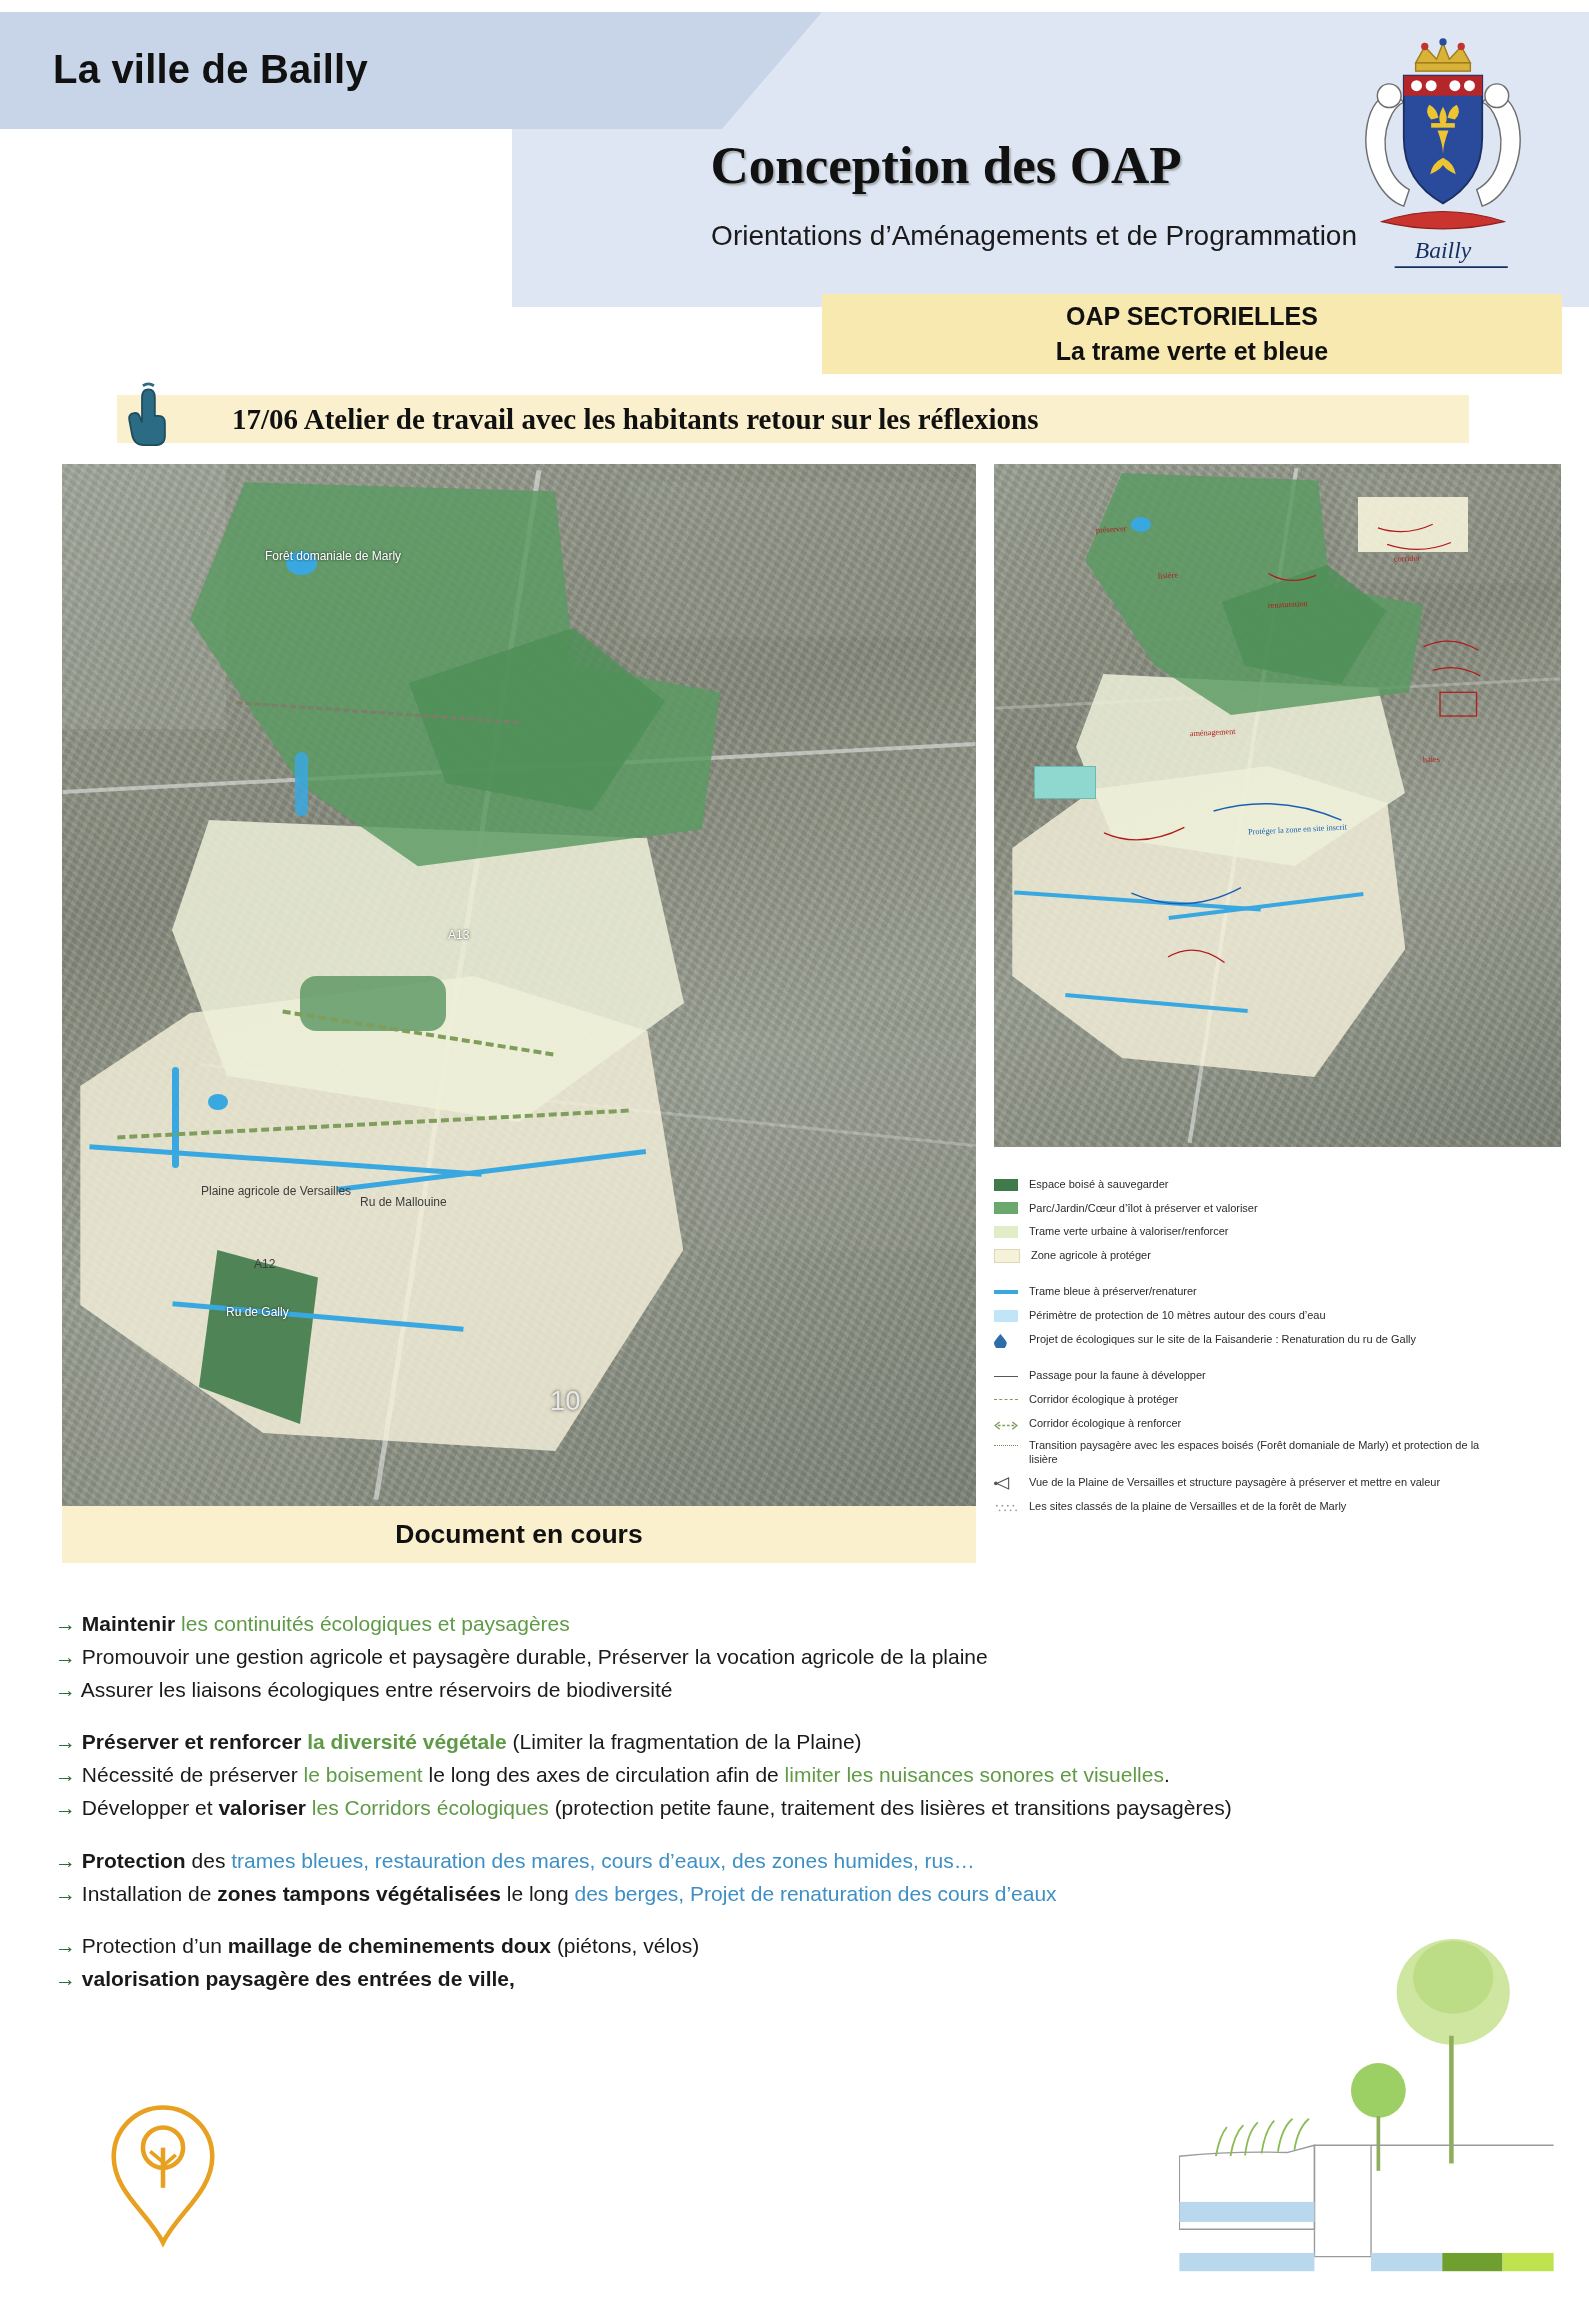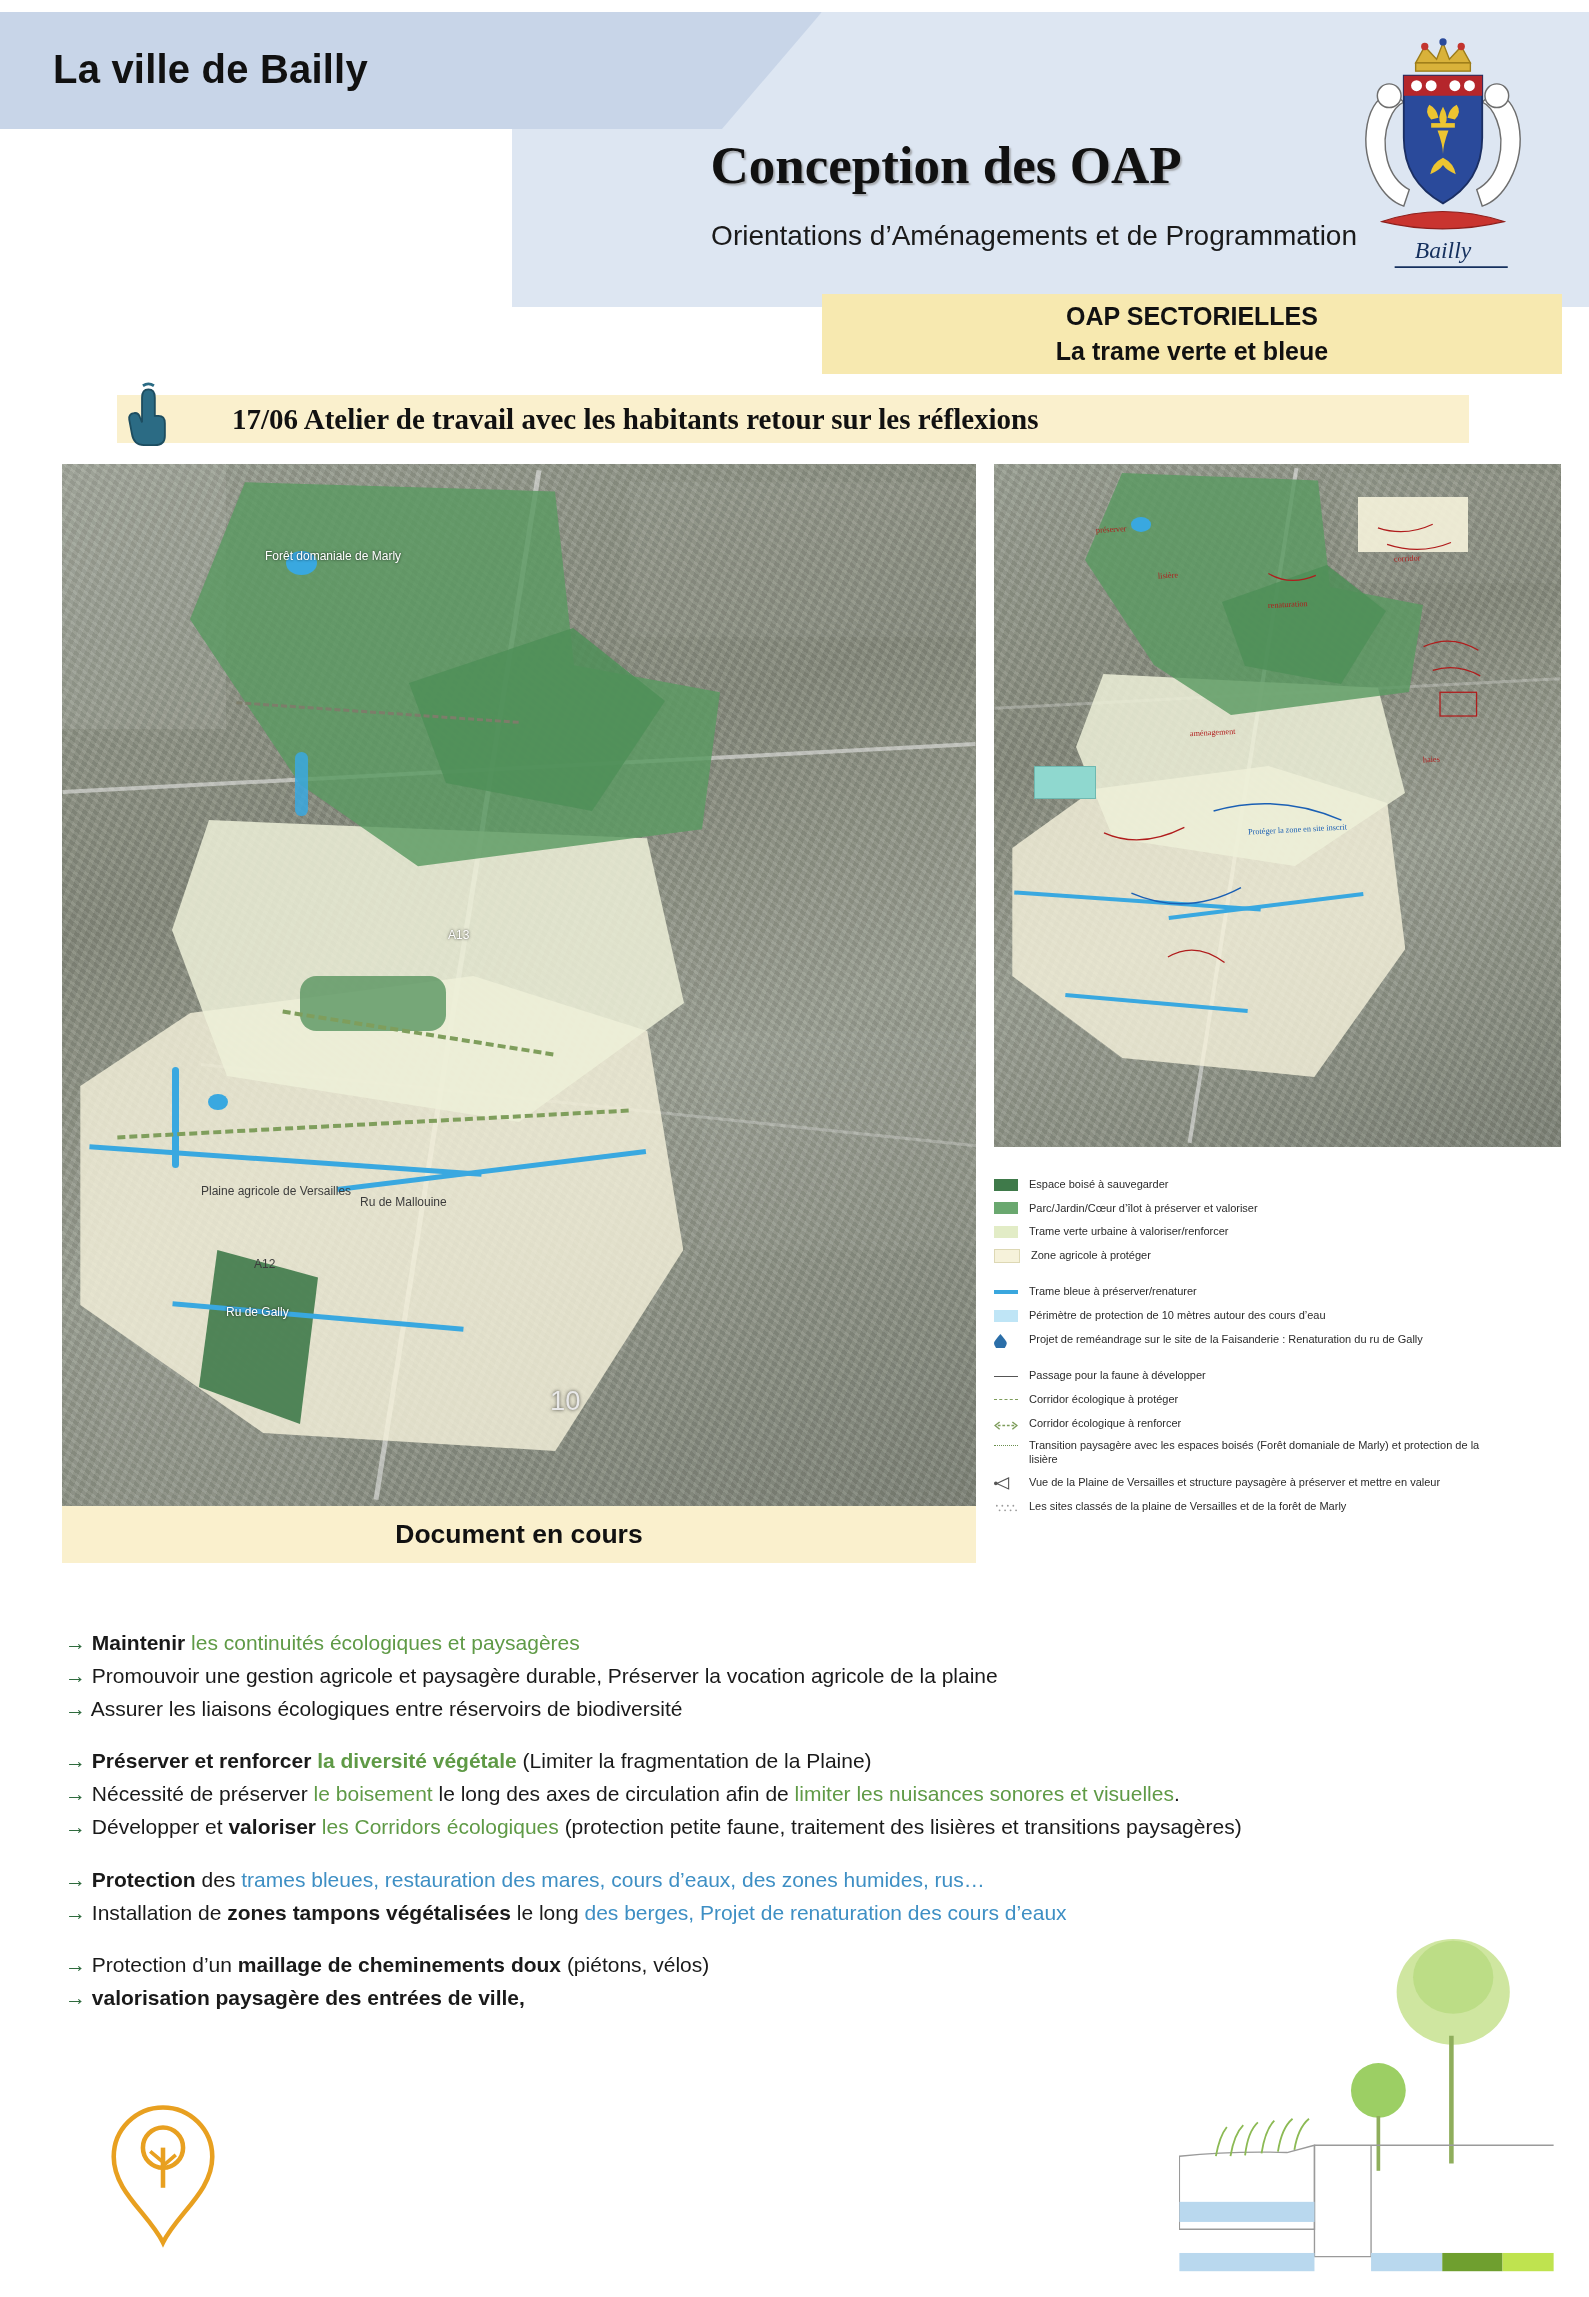--- a/index.html
+++ b/index.html
@@ -355,7 +355,7 @@
           <path d="M7 0 q7 8 7 10 a7 7 0 0 1 -14 0 q0 -2 7 -10 Z" fill="#2b6ea8"></path>
         </svg>
     </div>
-    <div class="legend-txt">Projet de reméandrage sur le site de la Faisanderie : Renaturation du ru de Gally</div>
+    <div class="legend-txt">Projet de écologiques sur le site de la Faisanderie : Renaturation du ru de Gally</div>
   </div>
 
   <div style="height:12.8px;"></div>

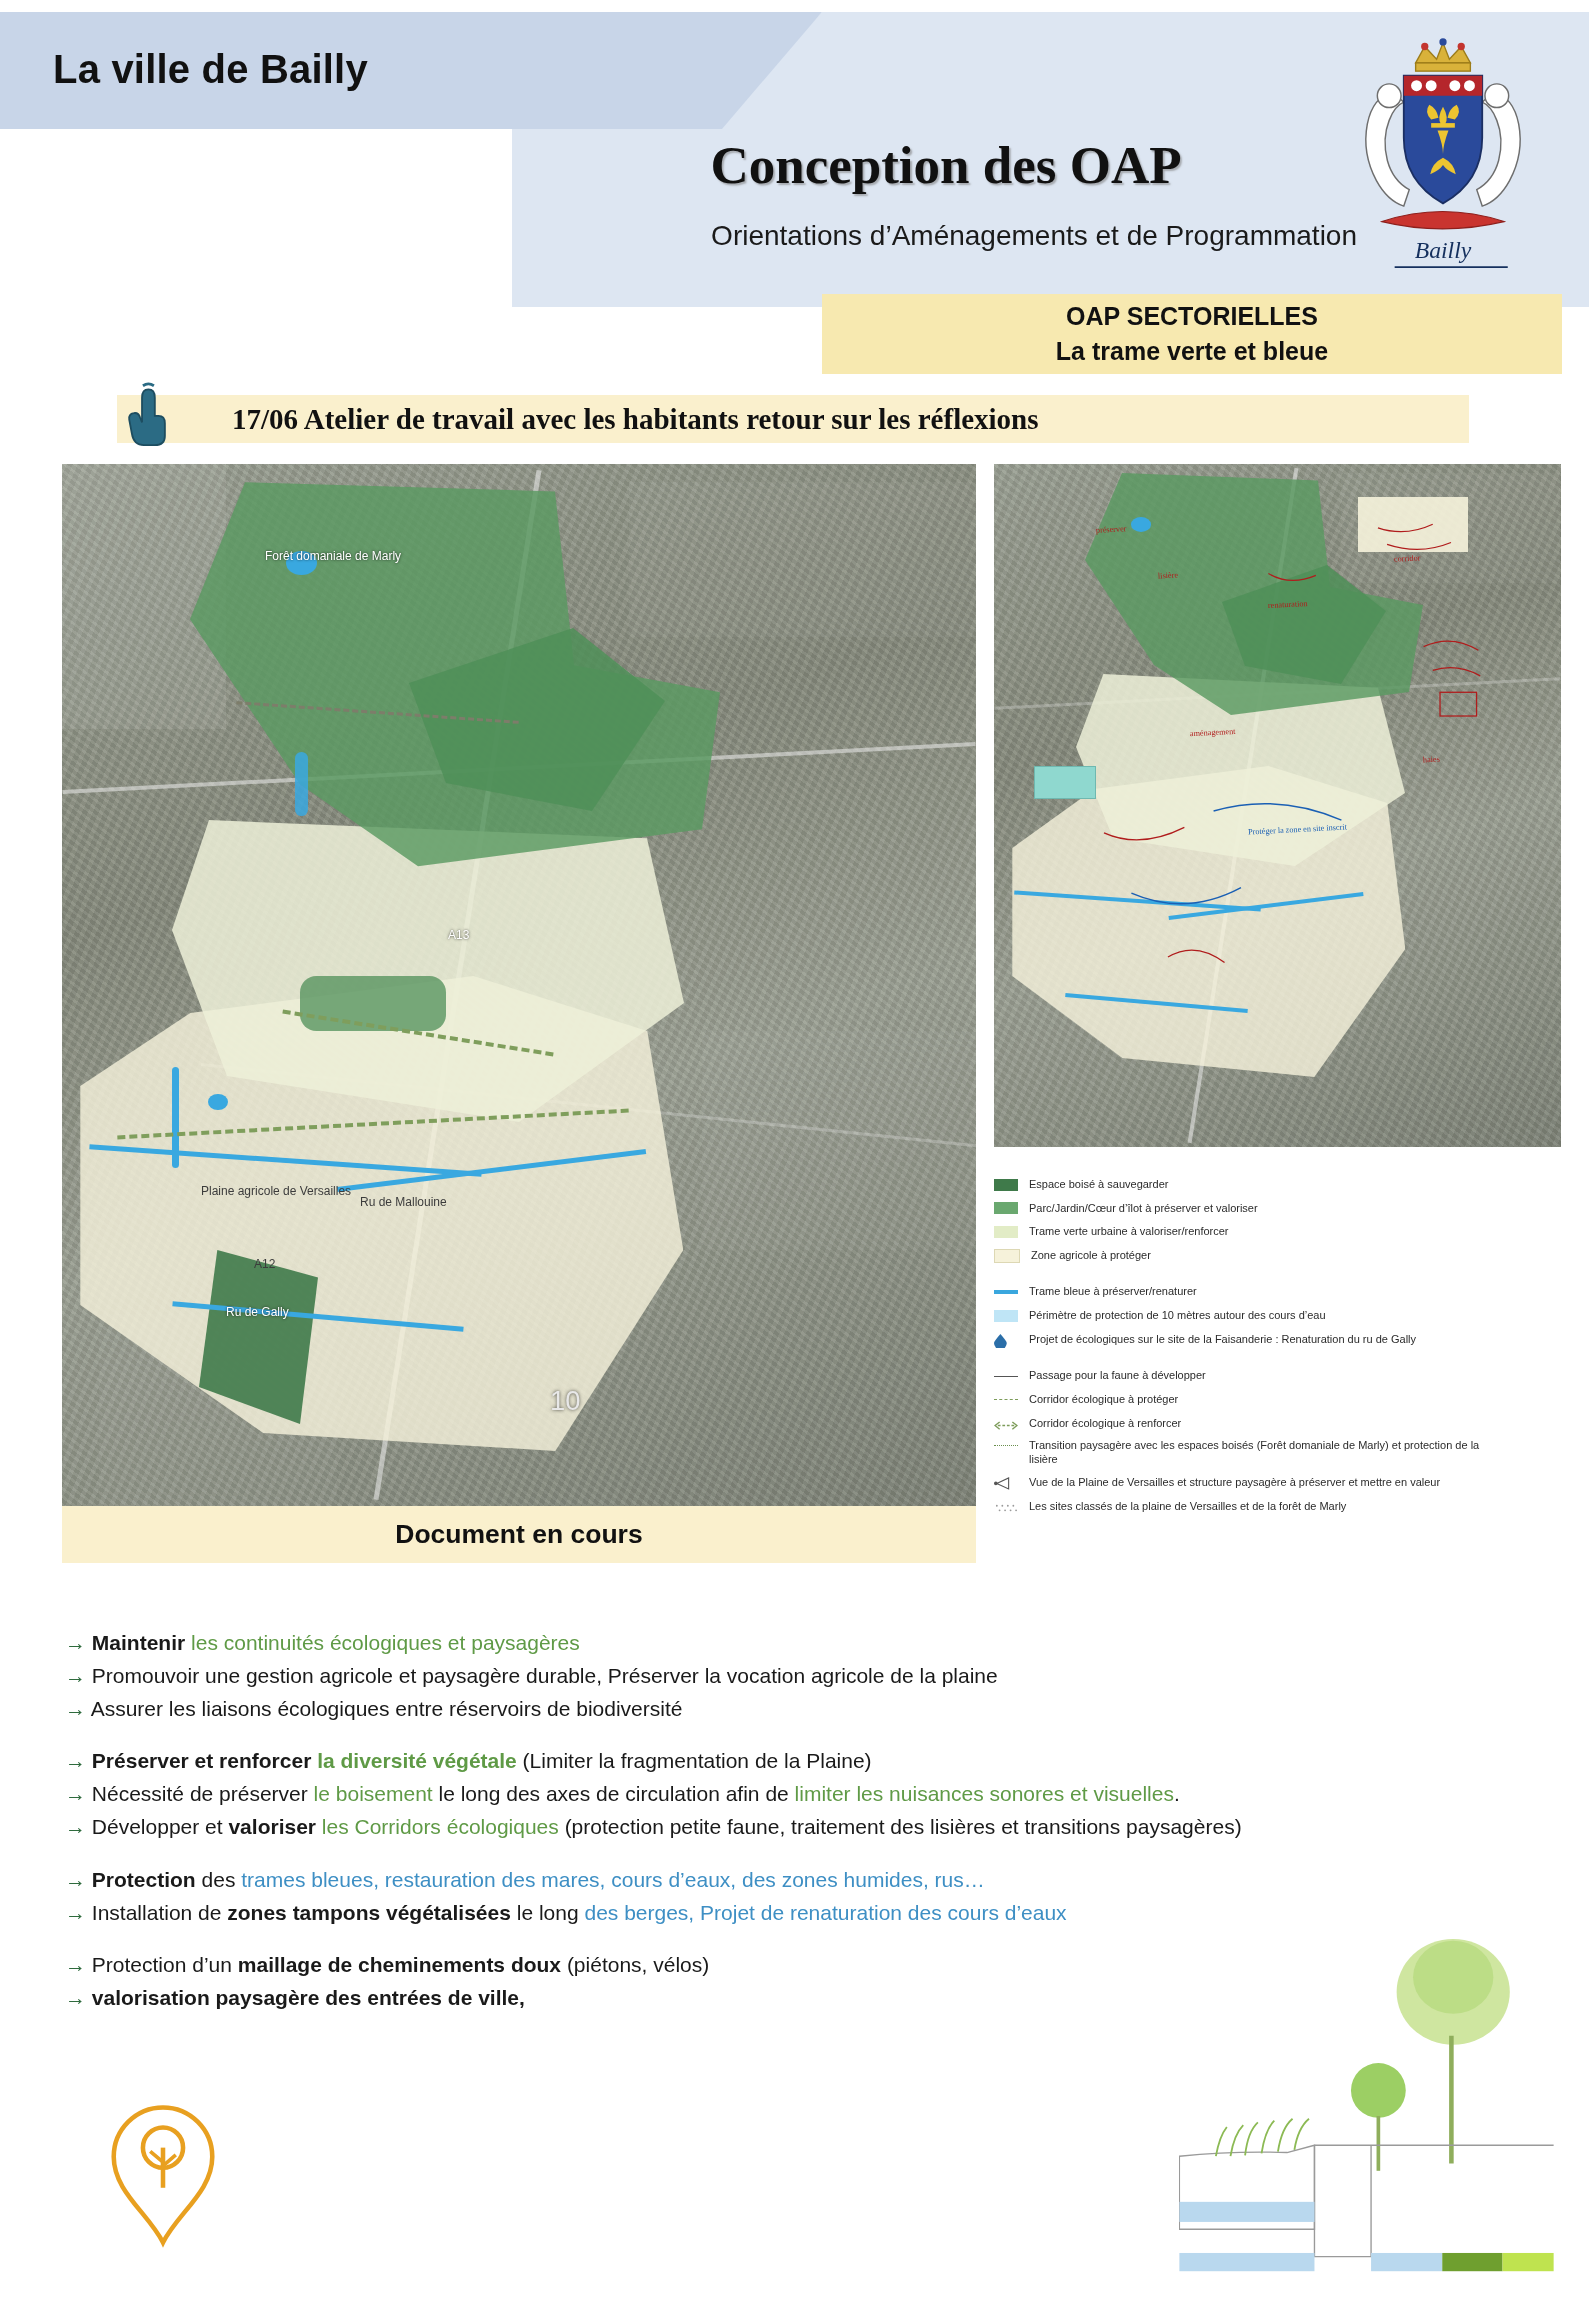--- a/index.html
+++ b/index.html
@@ -144,7 +144,7 @@
   .sym-dot{border-top:1.8px dotted #6b8f4e;background:transparent;height:0;}
 
   
-  .bullets{position:absolute;left:65px;top:1608px;width:1499px;margin-top:19px;}
+  .bullets{position:absolute;left:55px;top:1608px;width:1499px;}
   .bline{font-size:21px;line-height:31px;color:#1a1a1a;margin-bottom:1.8px;}
   .bline .arw{color:#2f6b3e;font-weight:bold;}
   .green{color:#5f9a46;}

